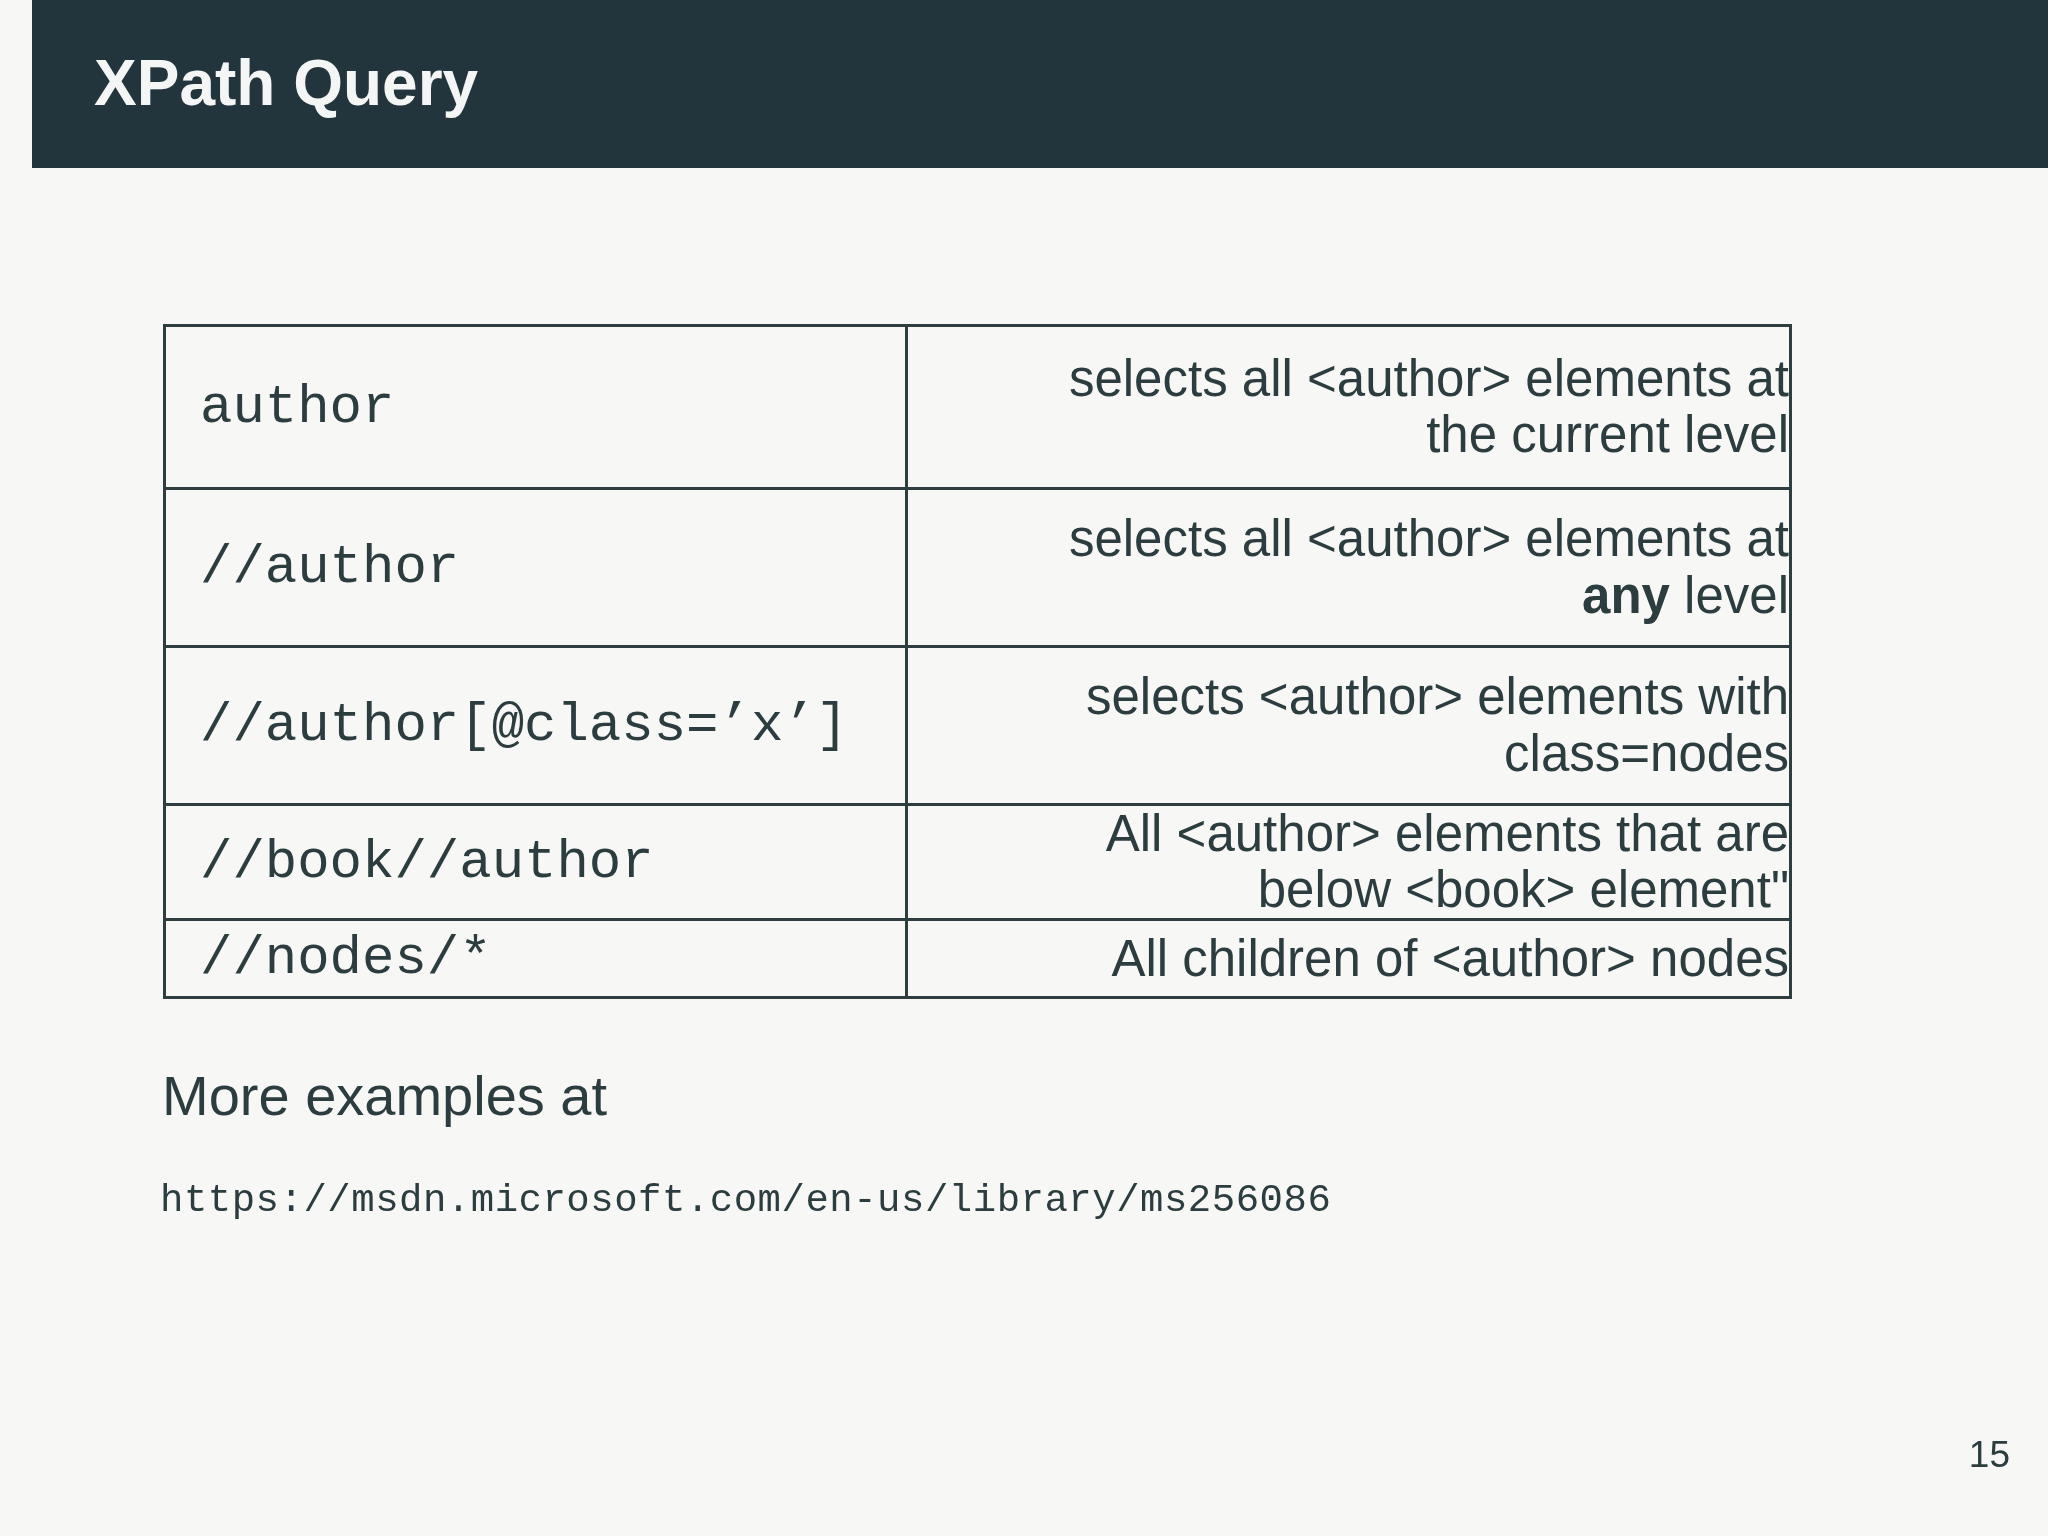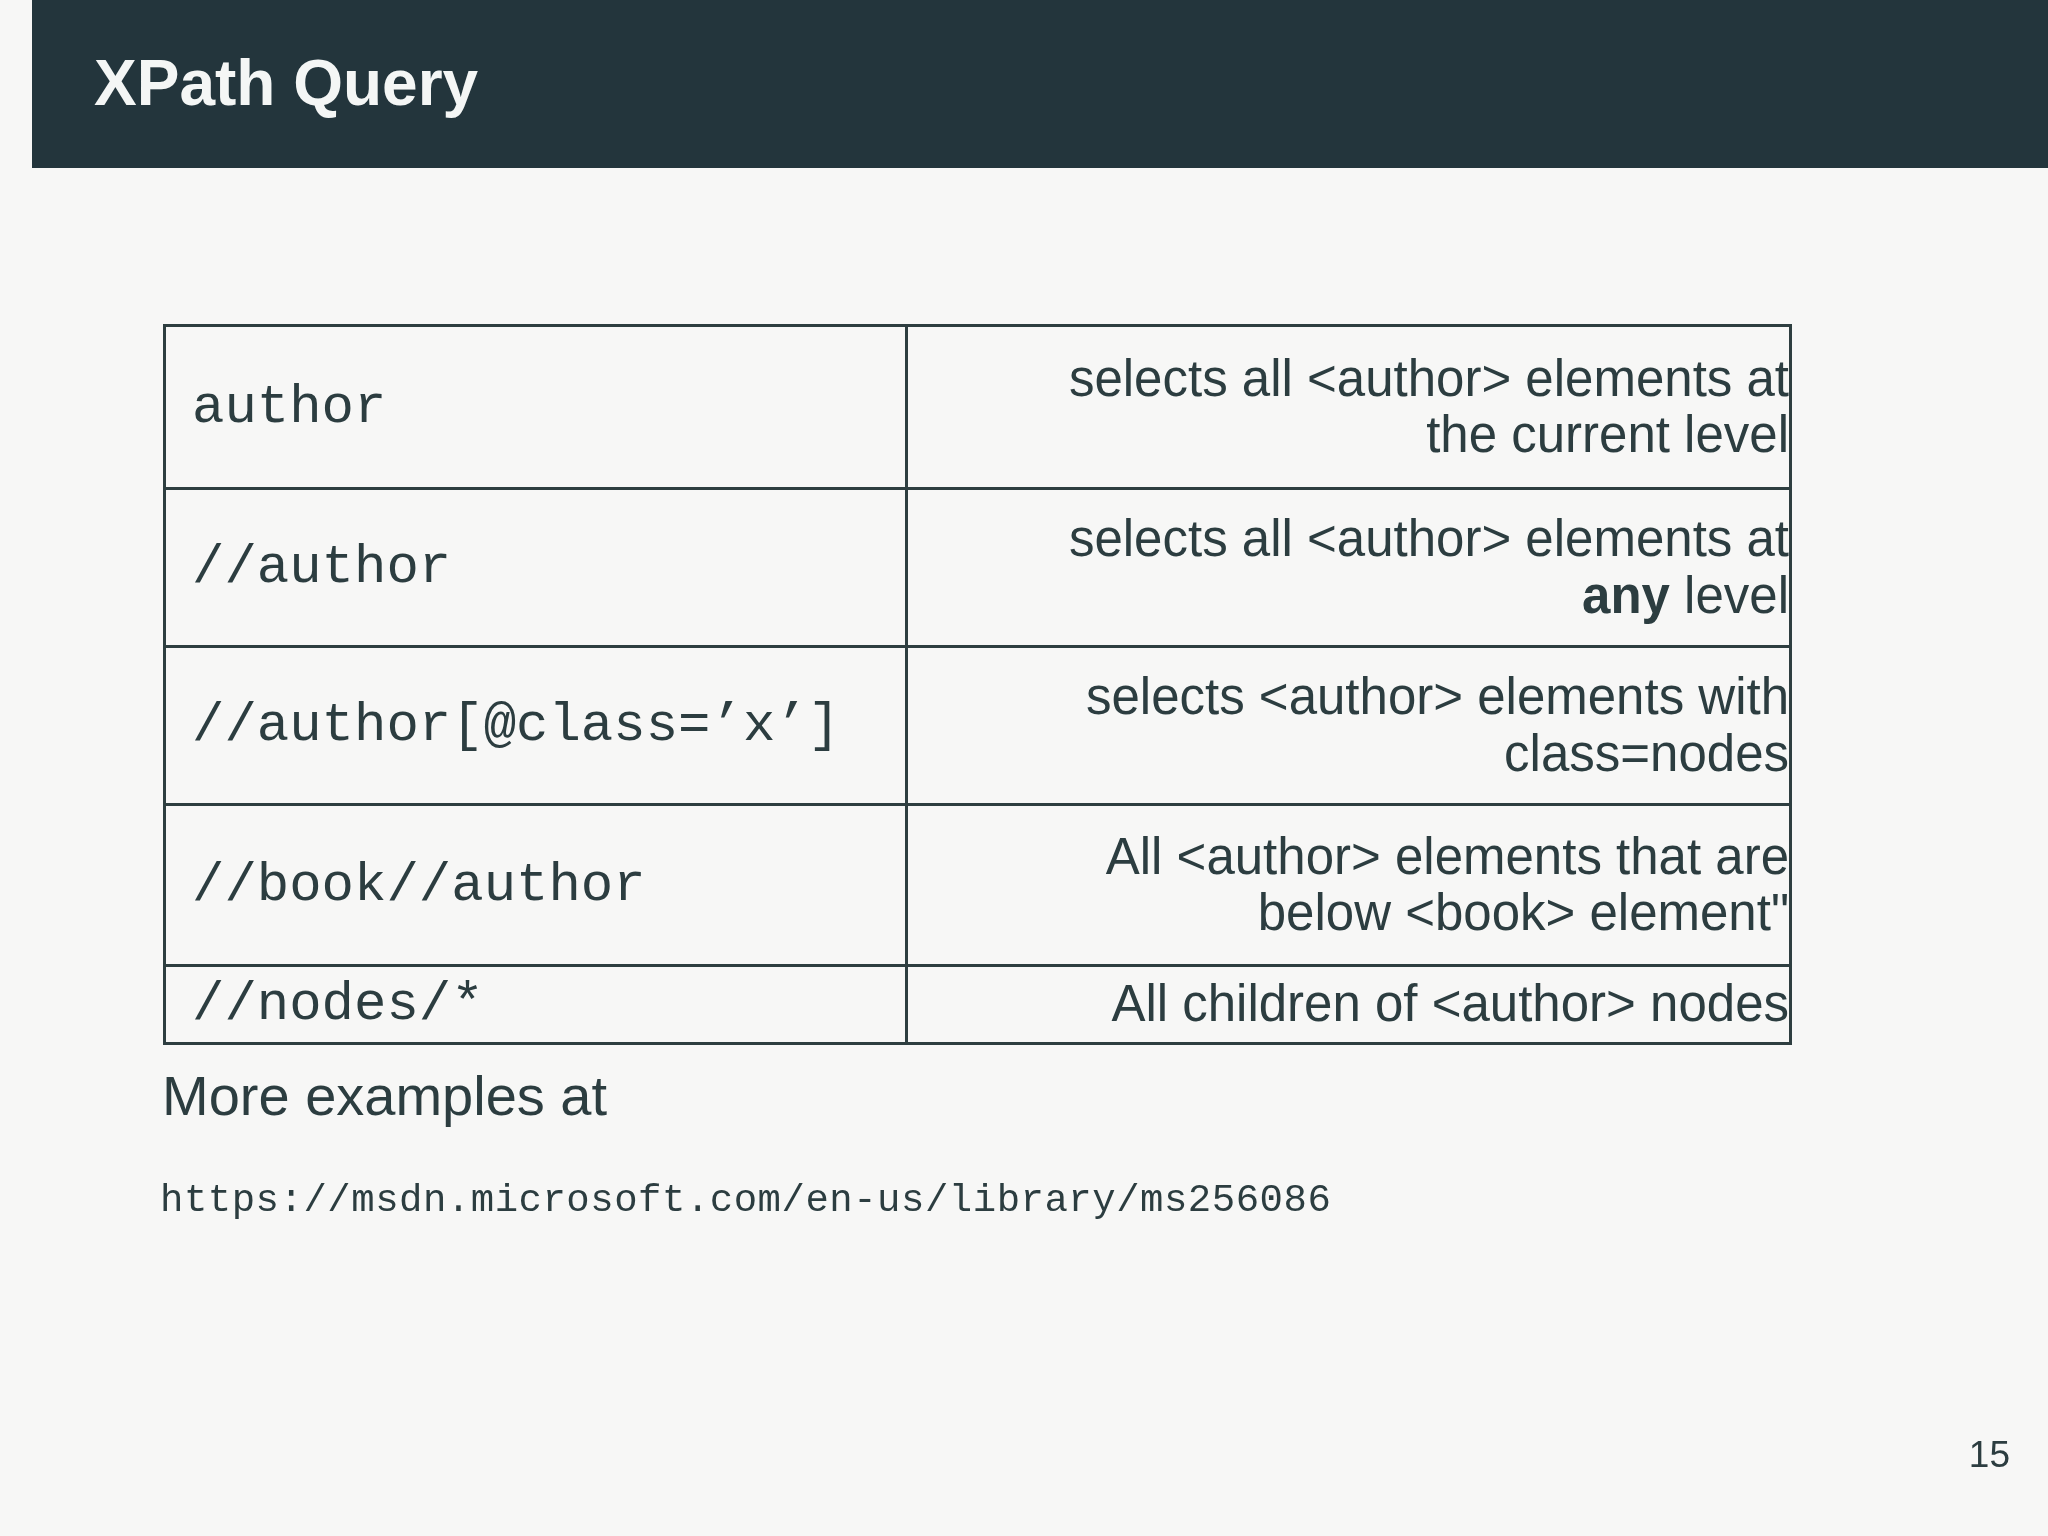--- a/index.html
+++ b/index.html
@@ -43,7 +43,7 @@
   .query-cell{
     font-family:"Liberation Mono","DejaVu Sans Mono",monospace;
     font-size:54px;
-    padding-left:26px;
+    padding-left:34px;
     color:var(--text);
     white-space:nowrap;
   }

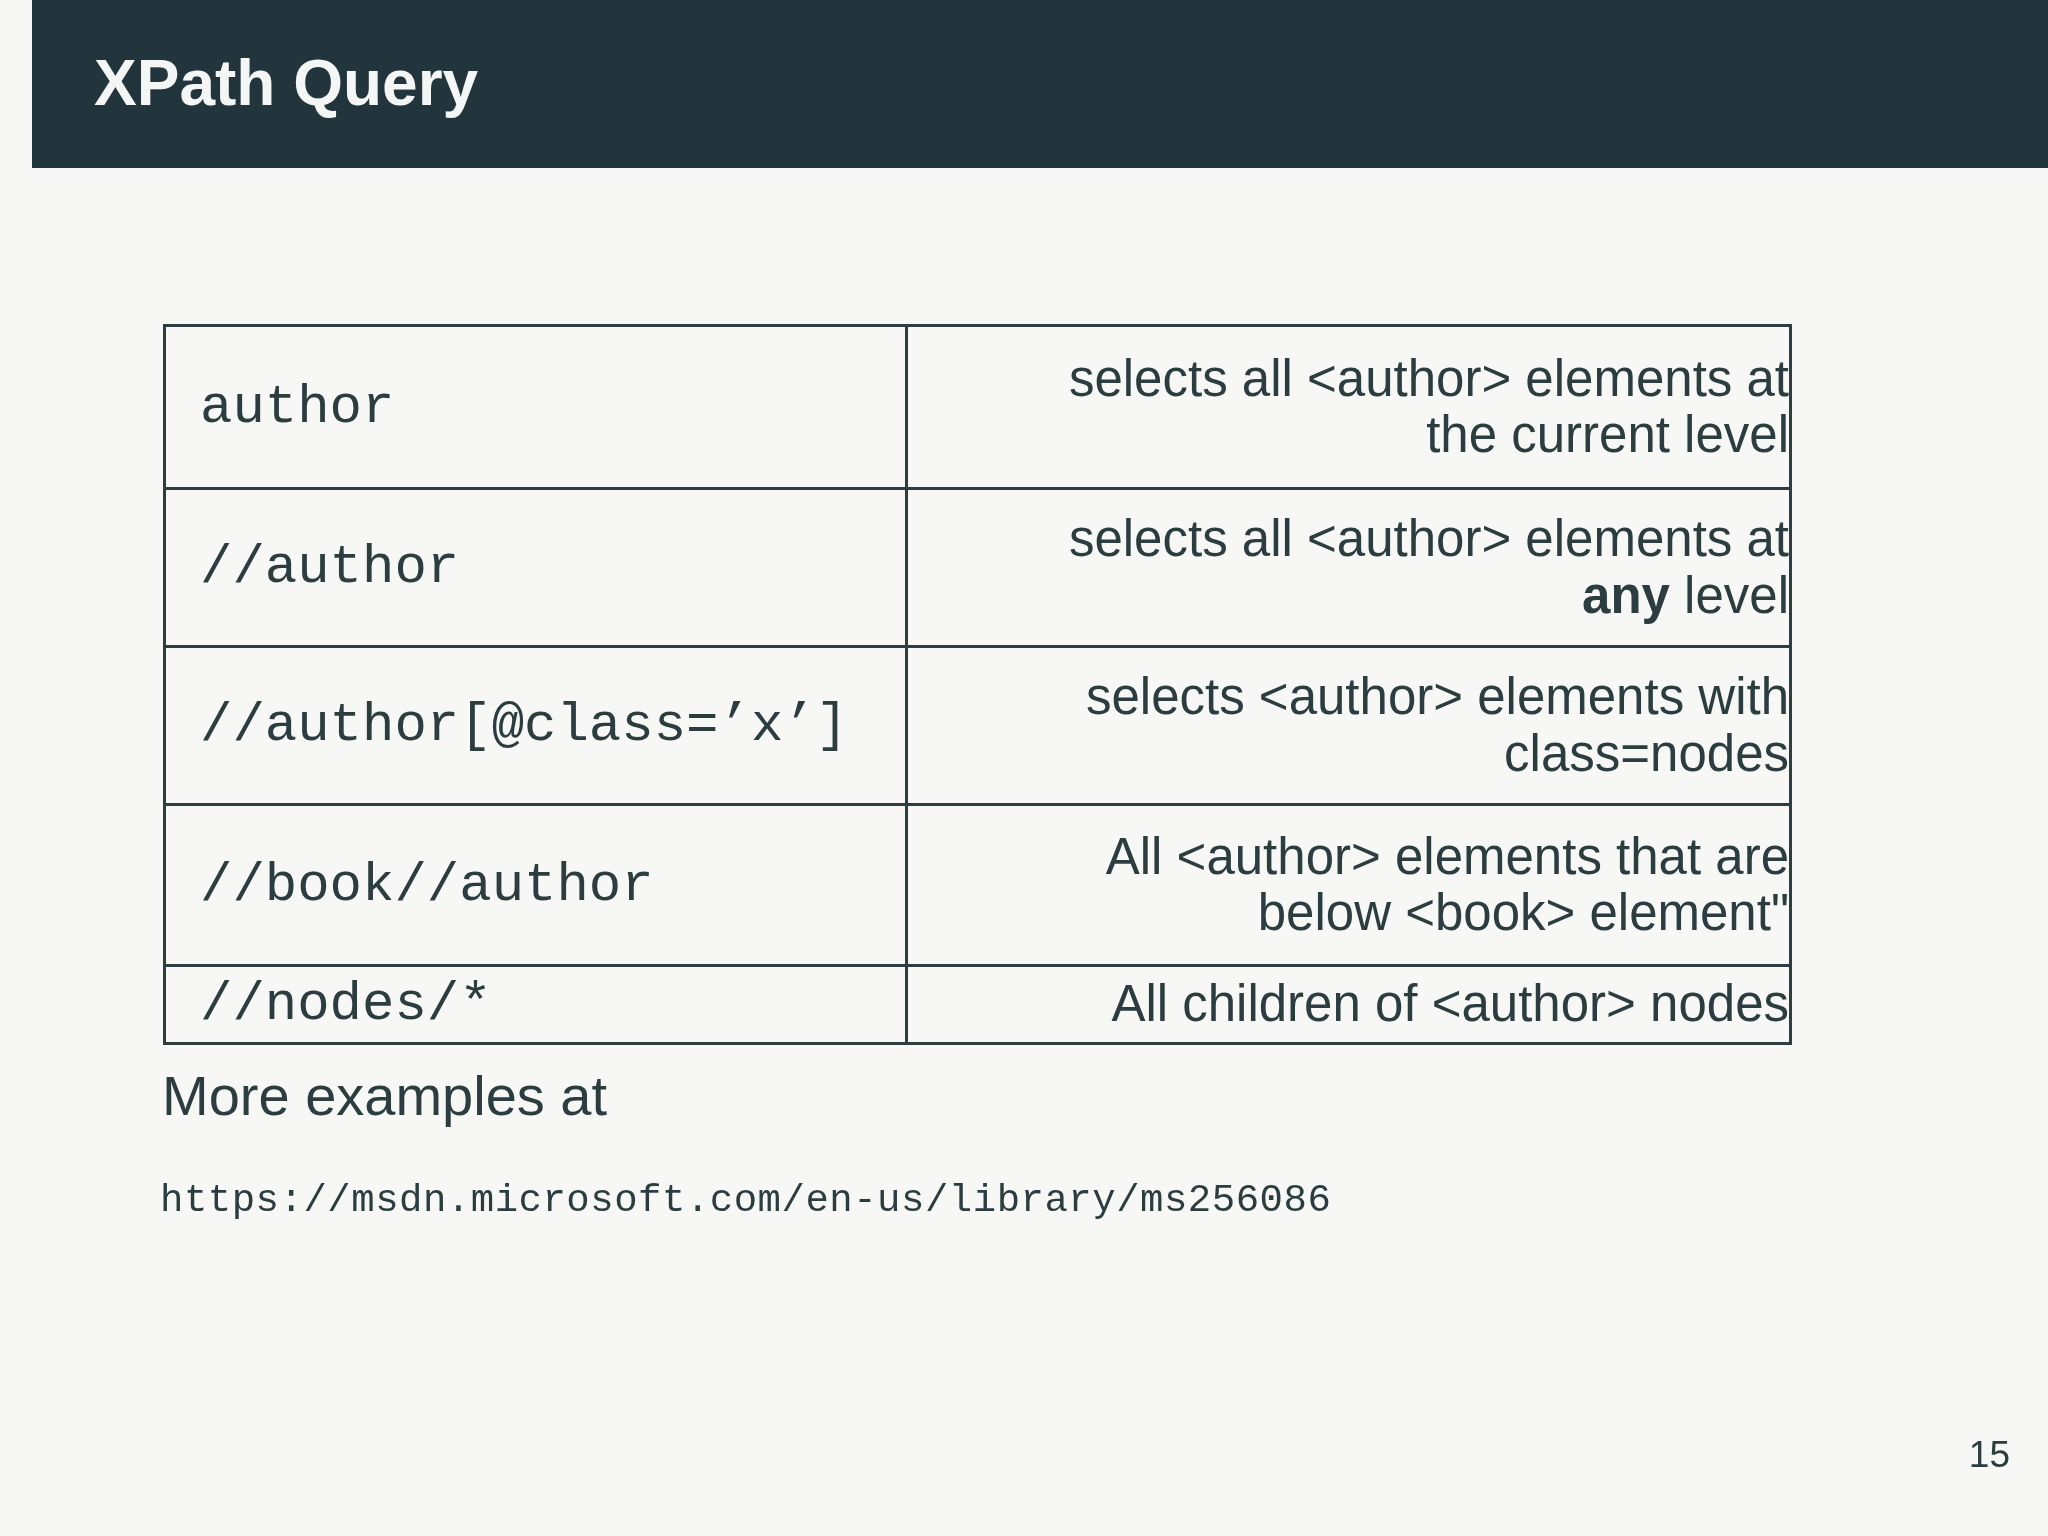--- a/index.html
+++ b/index.html
@@ -57,7 +57,7 @@
   .xpath-table tr:nth-child(1){height:163px}
   .xpath-table tr:nth-child(2){height:158px}
   .xpath-table tr:nth-child(3){height:158px}
-  .xpath-table tr:nth-child(4){height:161px}
+  .xpath-table tr:nth-child(4){height:115px}
   .xpath-table tr:nth-child(5){height:78px}
   .more-examples{
     position:absolute;left:162px;top:1062px;

